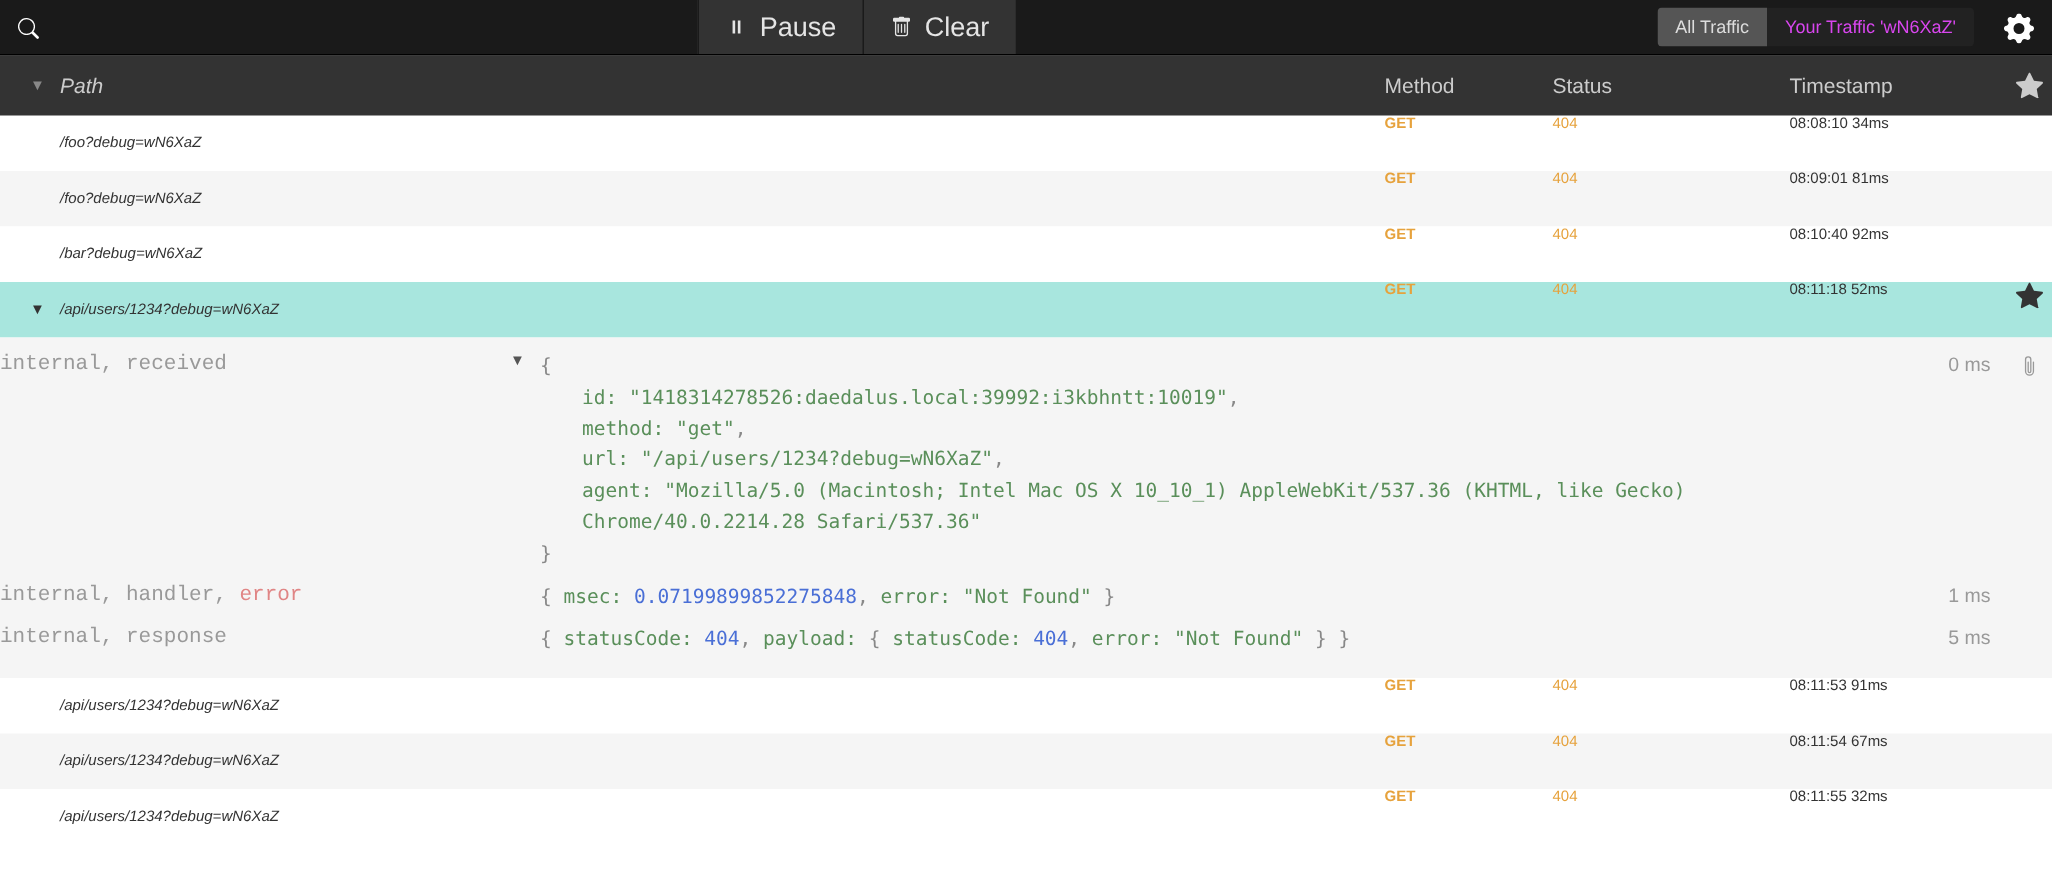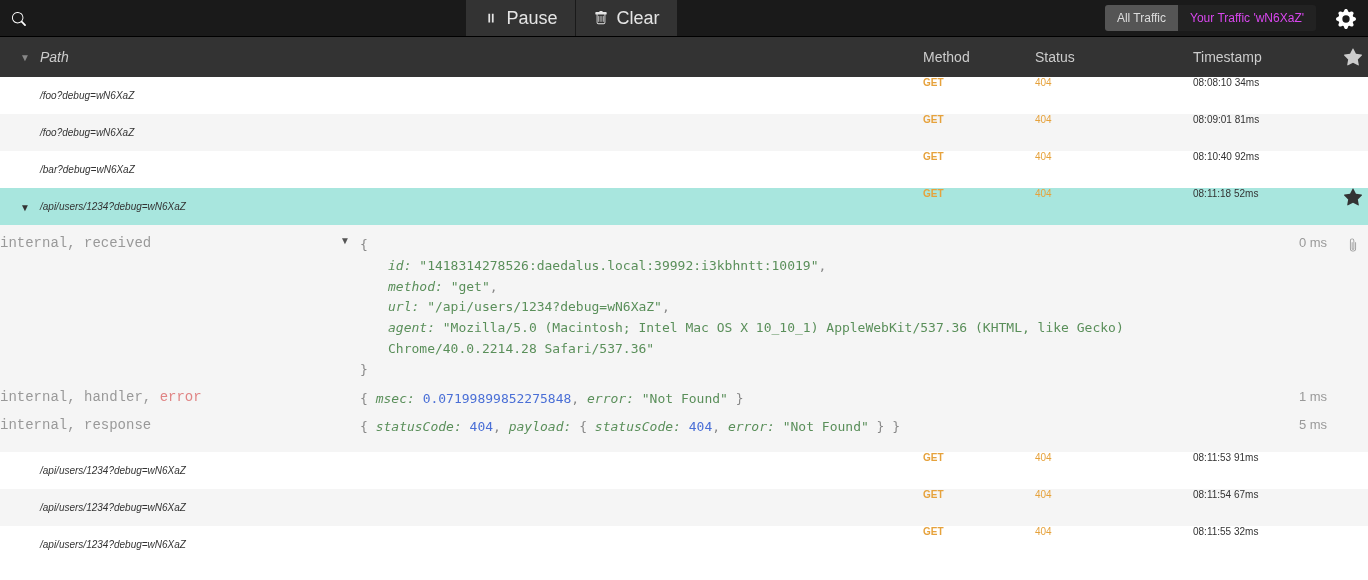--- a/index.html
+++ b/index.html
@@ -193,7 +193,7 @@
       color: #999;
       font-size: 15px;
     }
-    .json-key { color: #5a8f5a; font-weight: normal; font-style: italic; }
+    .json-key { color: #5a8f5a; font-weight: normal; }
     .json-string { color: #5a8f5a; }
     .json-number { color: #4a6fd6; }
     .json-error-str { color: #5a8f5a; }

